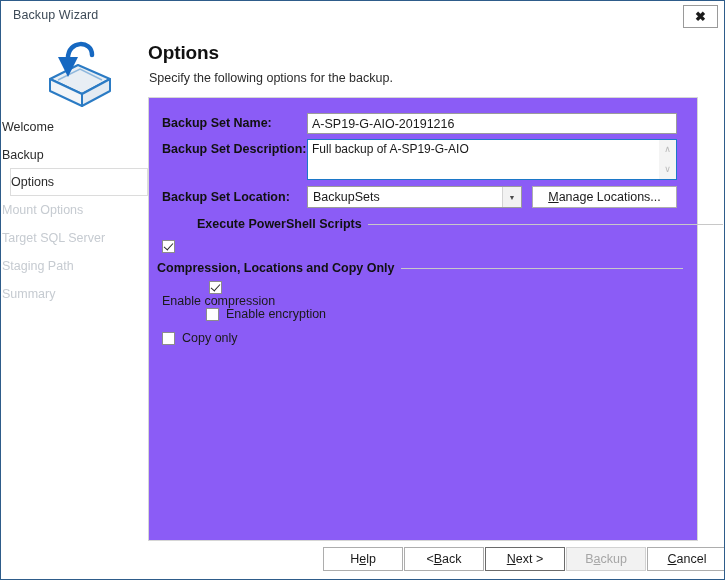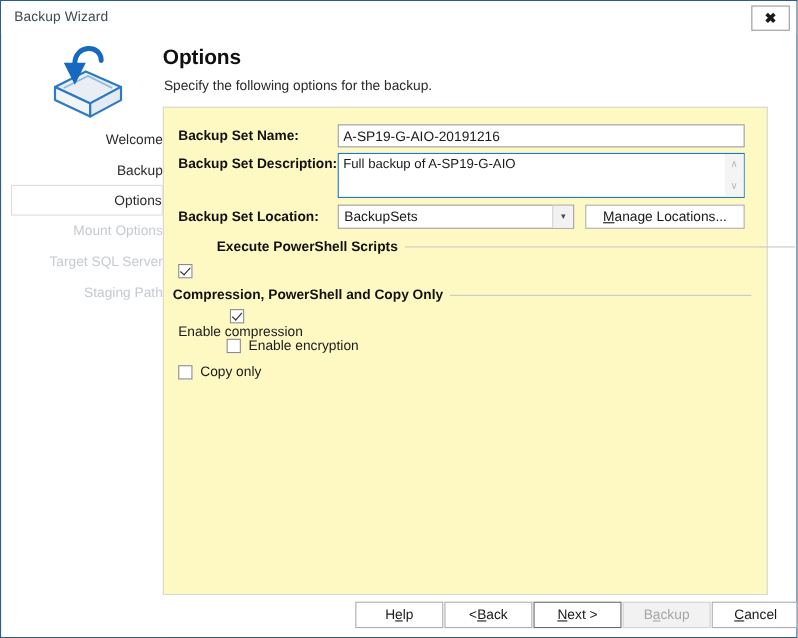--- a/index.html
+++ b/index.html
@@ -68,7 +68,7 @@
     position: absolute;
     left: 0;
     width: 146px; height: 28px;
-    display: flex; align-items: center; justify-content: flex-end;
+    display: flex; align-items: center; justify-content: flex-start;
     font-size: 12.5px;
     color: #2b2b2b;
     white-space: nowrap;

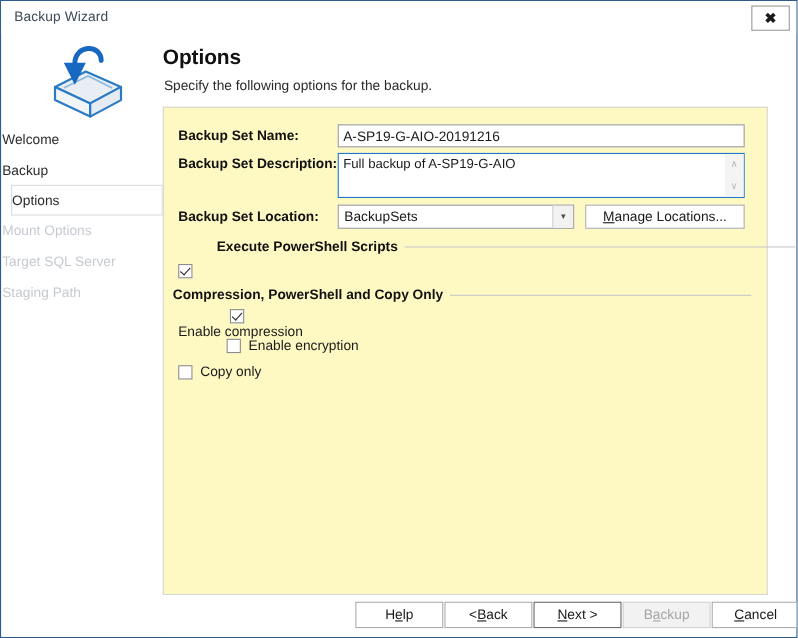--- a/index.html
+++ b/index.html
@@ -109,7 +109,7 @@
     left: 0px; top: 66px;
     width: 550px; height: 444px;
     border: 1px solid #d6d6d6;
-    background: #fef9c3;
+    background: #8b5cf6;
   }
 
   

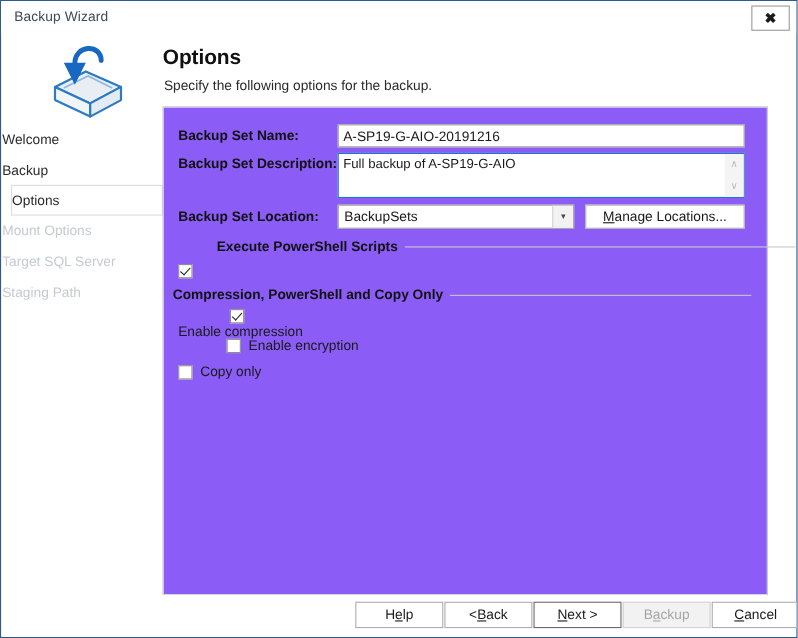--- a/index.html
+++ b/index.html
@@ -387,7 +387,7 @@
       </div>
 
       <div class="group-header" style="top:162px;">
-        <span class="gh-text">Compression, PowerShell and Copy Only</span>
+        <span class="gh-text">Compression, Locations and Copy Only</span>
         <span class="gh-line"></span>
       </div>
 

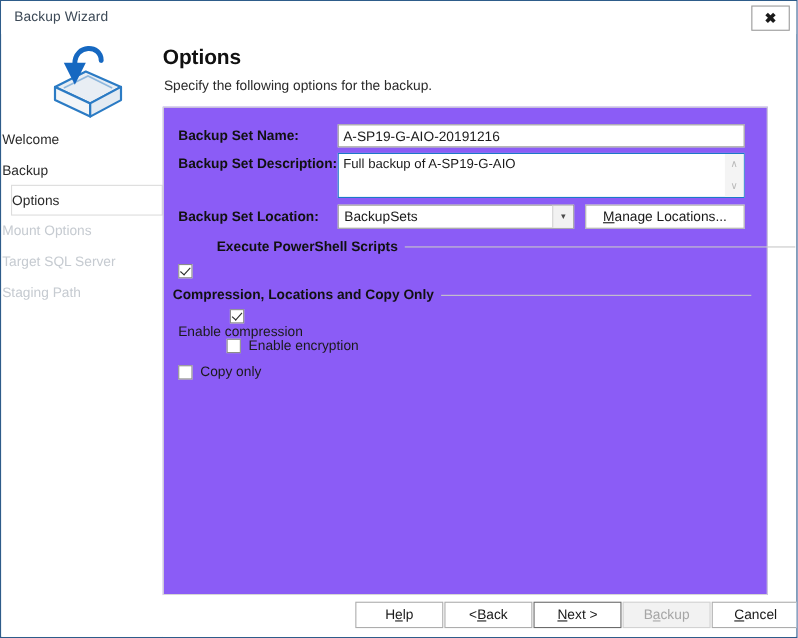--- a/index.html
+++ b/index.html
@@ -346,6 +346,9 @@
     <div class="nav-item disabled" style="top:221px">
       <span>Staging Path</span>
     </div>
+    <div class="nav-item disabled" style="top:249px">
+      <span>Summary</span>
+    </div>
   </div>
 
   <div id="main">

